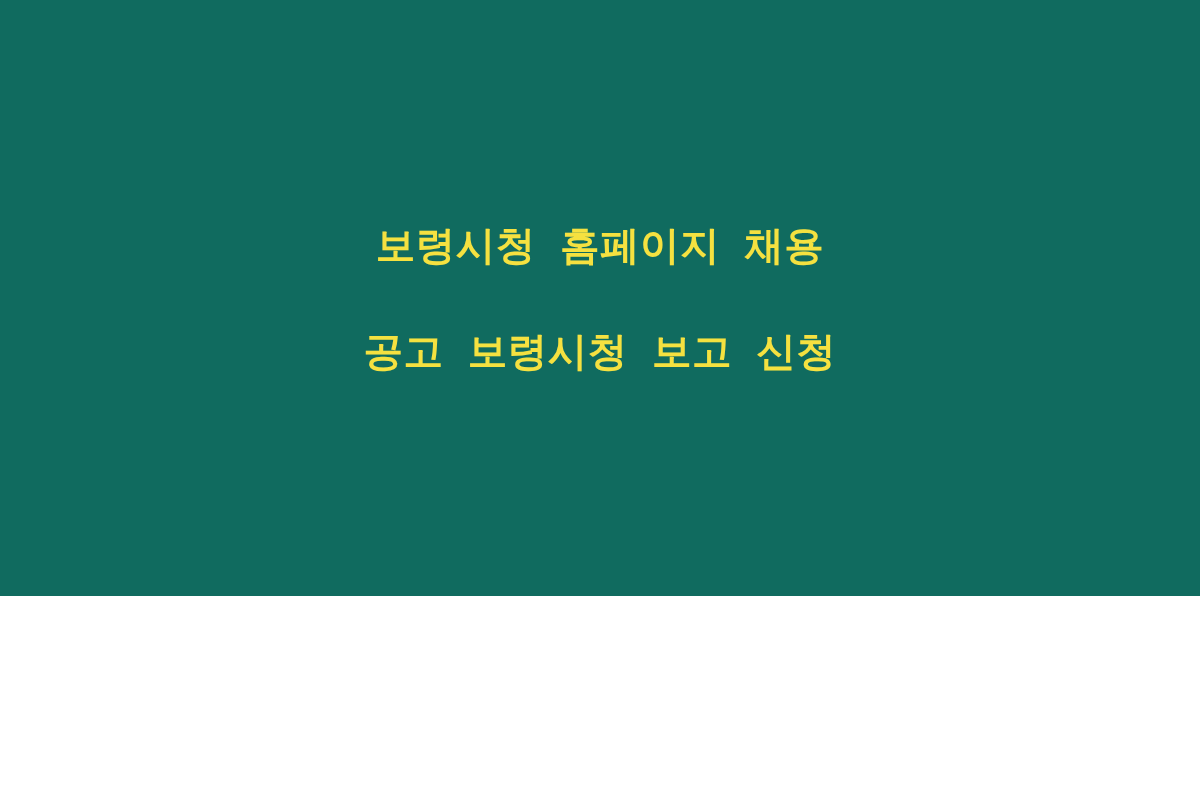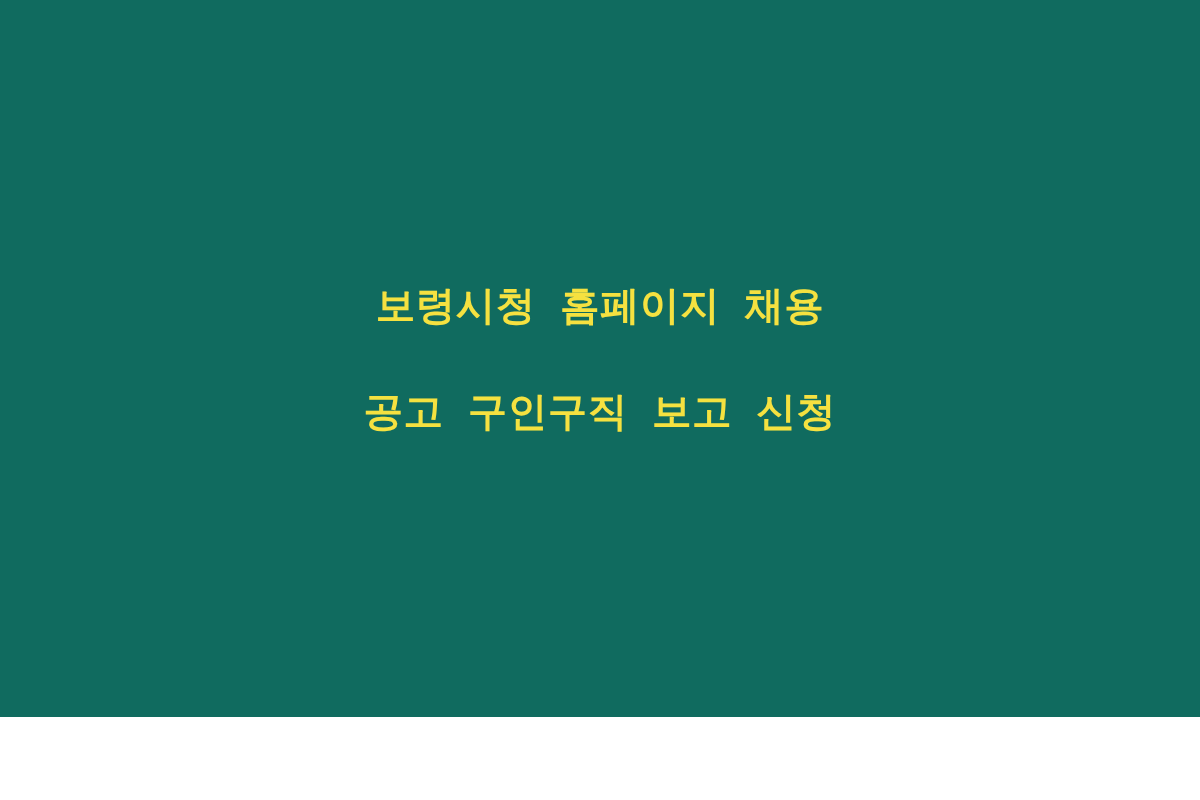--- a/index.html
+++ b/index.html
@@ -18,7 +18,7 @@
   #banner {
     position: relative;
     width: 1200px;
-    height: 717px;
+    height: 596px;
     box-sizing: border-box;
     display: flex;
     align-items: center;

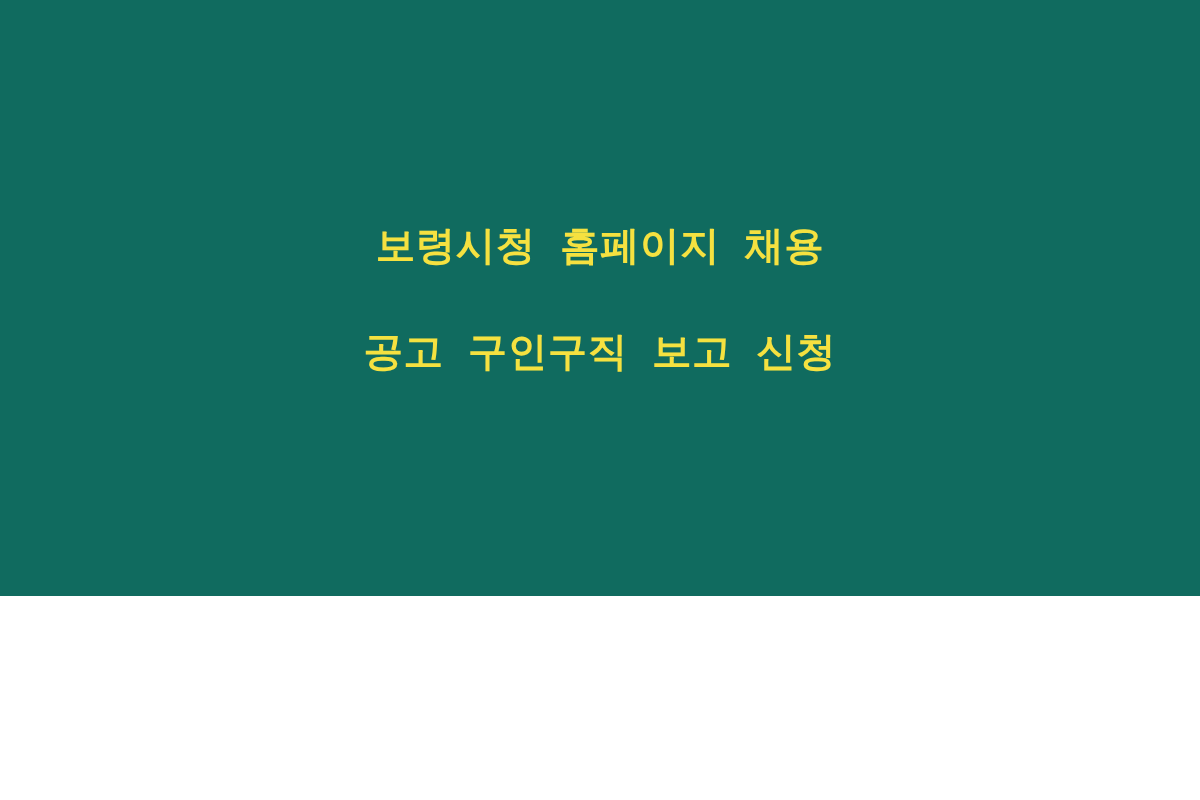--- a/index.html
+++ b/index.html
@@ -54,7 +54,7 @@
 <div id="banner" style="background: rgb(16, 107, 95);">
   <h1 id="headline" style="color: rgb(245, 225, 64); font-size: 39.5px; line-height: 53px;">
     <span class="headline-line">보령시청 홈페이지 채용</span>
-    <span class="headline-line">공고 구인구직 보고 신청</span>
+    <span class="headline-line">공고 보령시청 보고 신청</span>
   </h1>
 </div>
 

